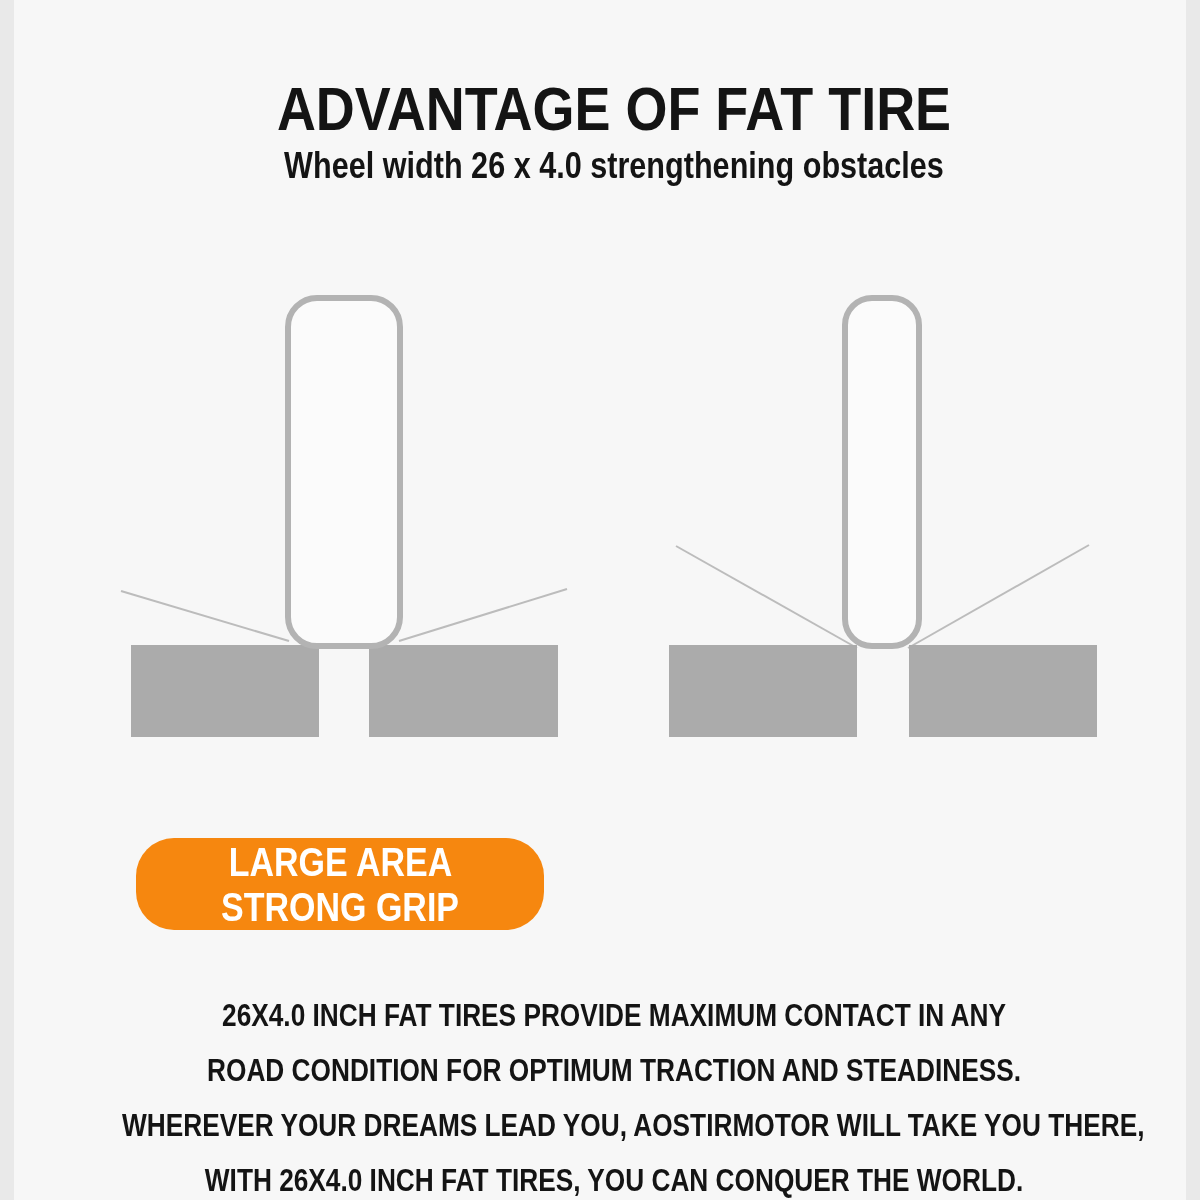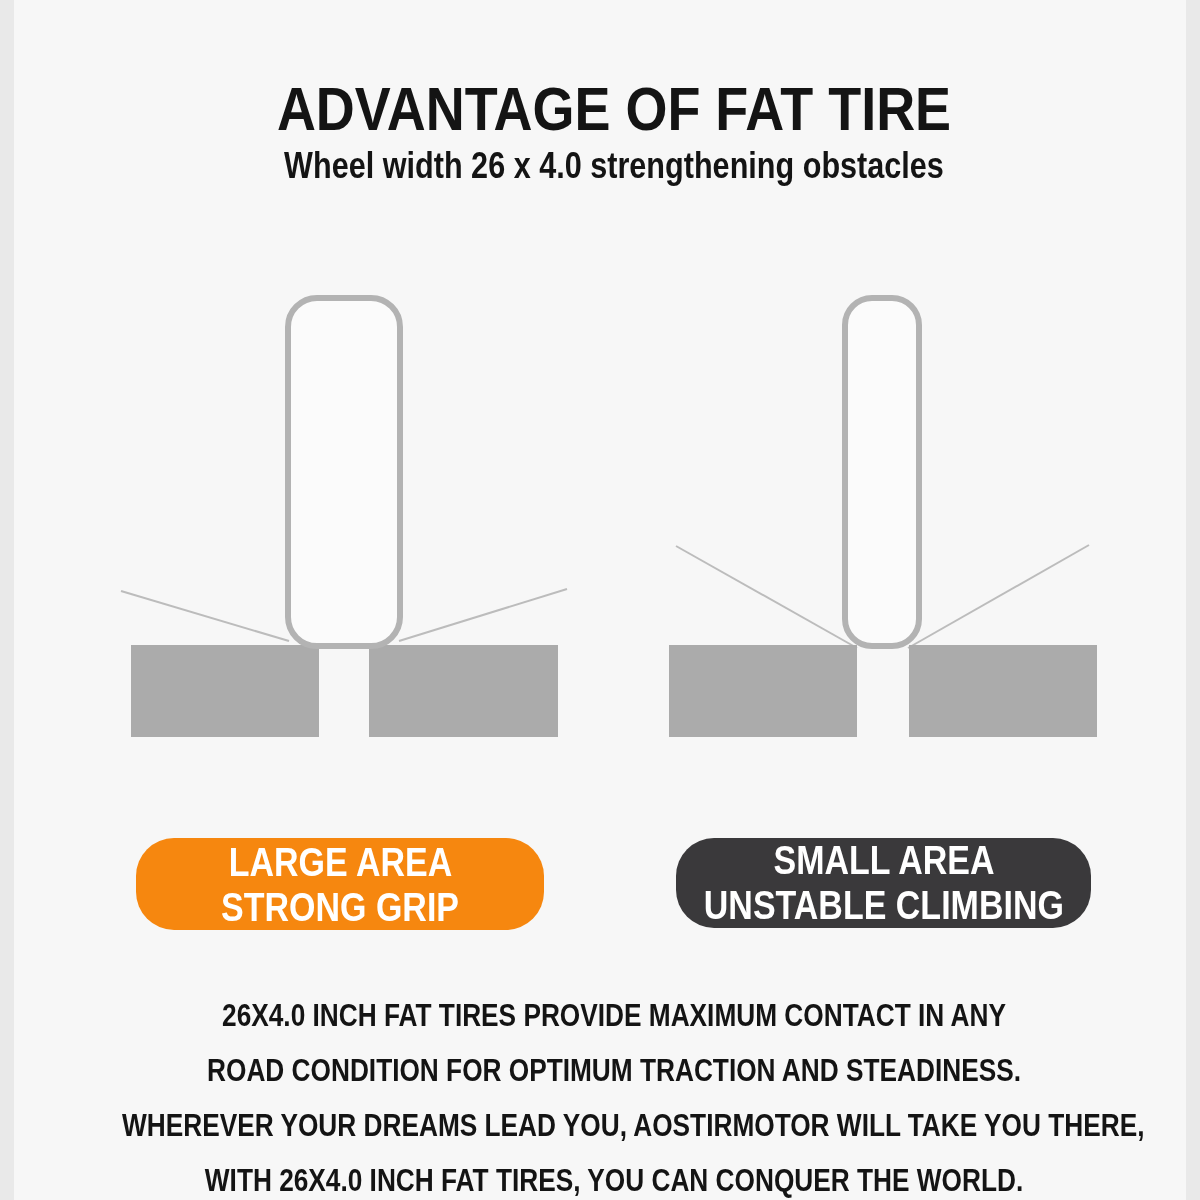--- a/index.html
+++ b/index.html
@@ -95,10 +95,6 @@
     <div class="bline">LARGE AREA</div>
     <div class="bline">STRONG GRIP</div>
   </div>
-  <div class="badge dark">
-    <div class="bline">SMALL AREA</div>
-    <div class="bline">UNSTABLE CLIMBING</div>
-  </div>
 
   <div class="footer">
     <div class="fline">26X4.0 INCH FAT TIRES PROVIDE MAXIMUM CONTACT IN ANY</div>

